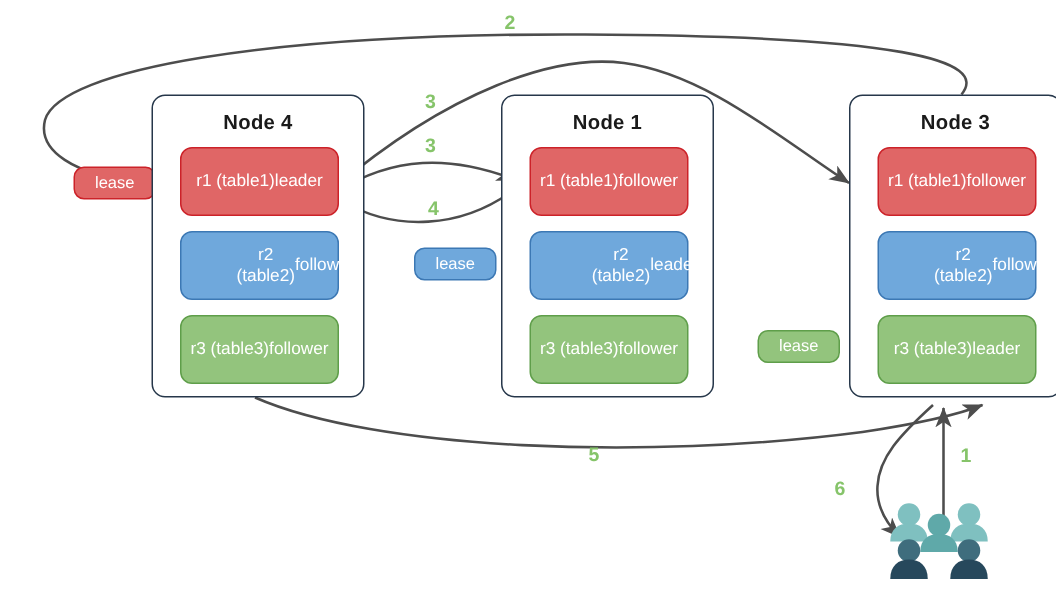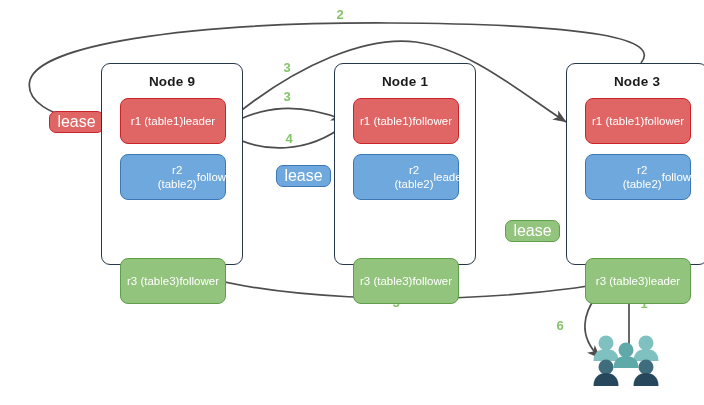--- a/index.html
+++ b/index.html
@@ -137,7 +137,7 @@
   </div>
 
   <div class="node-box" style="left:101px; top:63px; width:142px; height:202px;">
-    <div class="node-title">Node 9</div>
+    <div class="node-title">Node 4</div>
     <div class="replica rep-red" style="left:18px; top:34px; width:106px; height:46px;">
       <span class="ln">r1 (table1)</span>
       <span class="ln">leader</span>

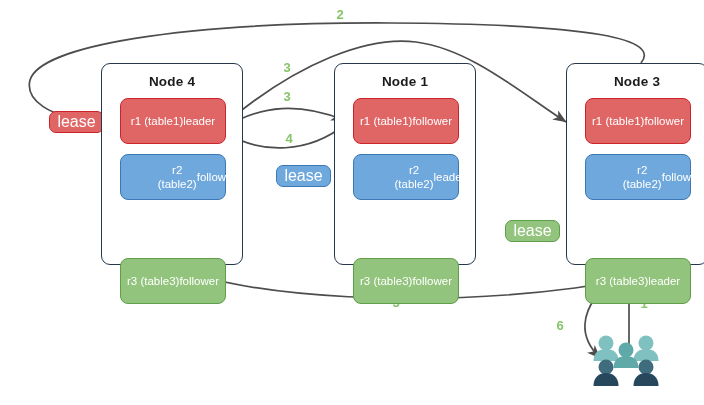--- a/index.html
+++ b/index.html
@@ -69,7 +69,7 @@
     align-items: center;
     justify-content: center;
     color: #ffffff;
-    font-size: 16px;
+    font-size: 11px;
   }
   .lease-red   { background: #e06666; border: 1.4px solid #cc2229; }
   .lease-blue  { background: #6fa8dc; border: 1.4px solid #3c78b4; }

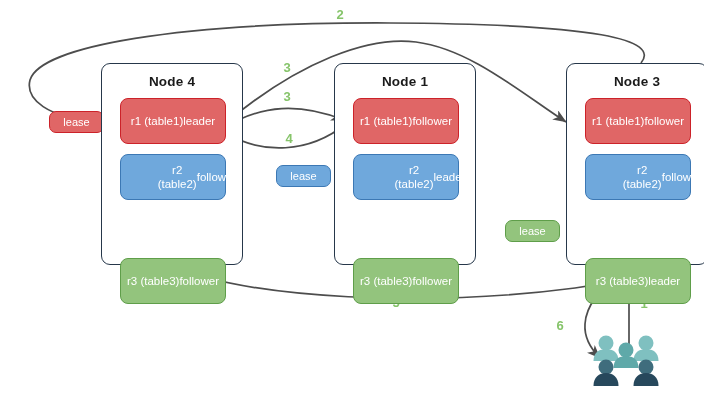--- a/index.html
+++ b/index.html
@@ -59,7 +59,7 @@
   .replica .ln { display: block; }
   .rep-red   { background: #e06666; border: 1.4px solid #cc2229; }
   .rep-blue  { background: #6fa8dc; border: 1.4px solid #3c78b4; padding-left: 48px; }
-  .rep-green { background: #93c47d; border: 1.4px solid #5f9e4a; margin-top: 48px; }
+  .rep-green { background: #93c47d; border: 1.4px solid #5f9e4a; }
 
   .lease {
     position: absolute;

